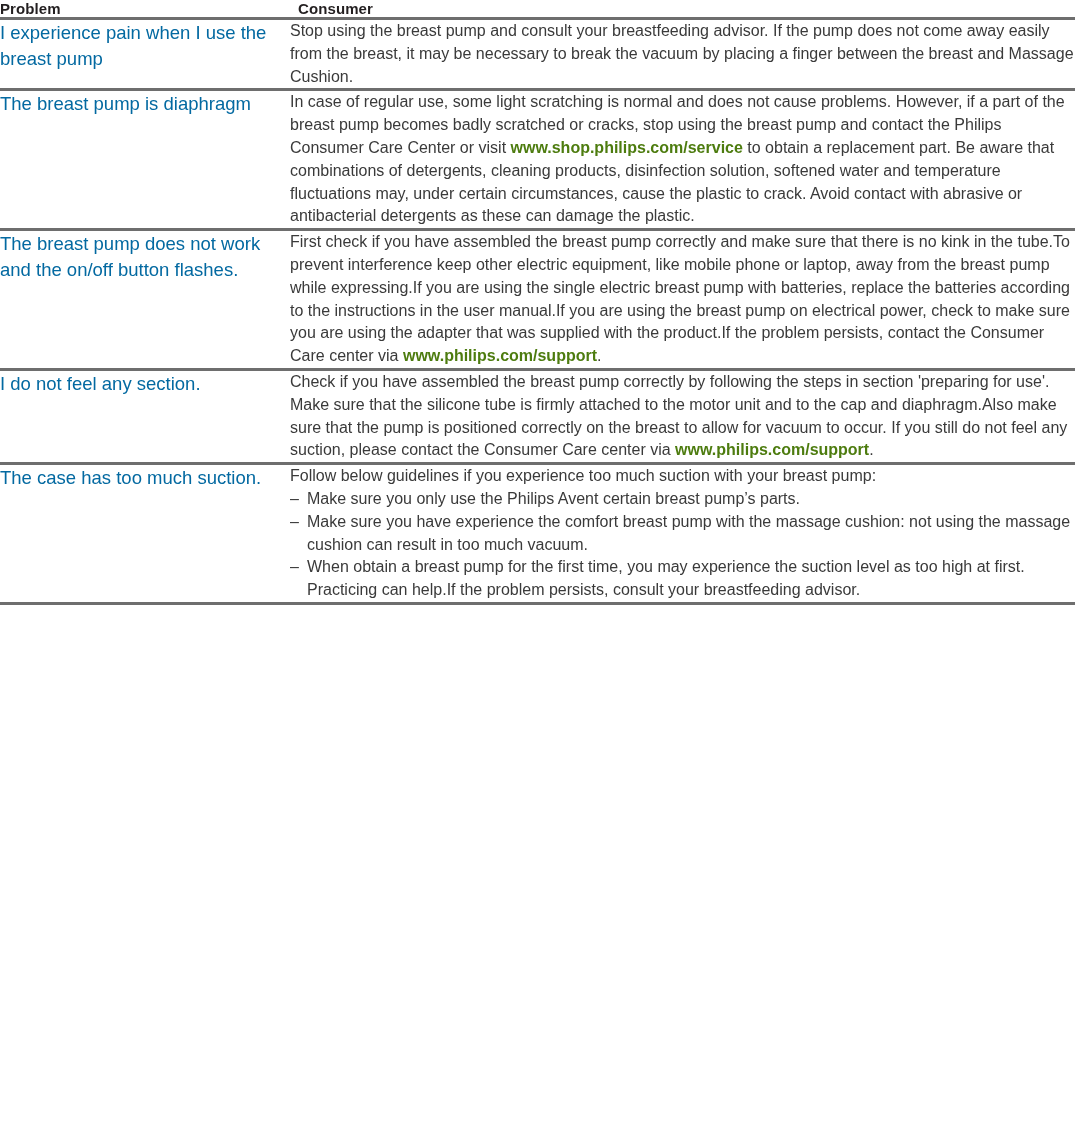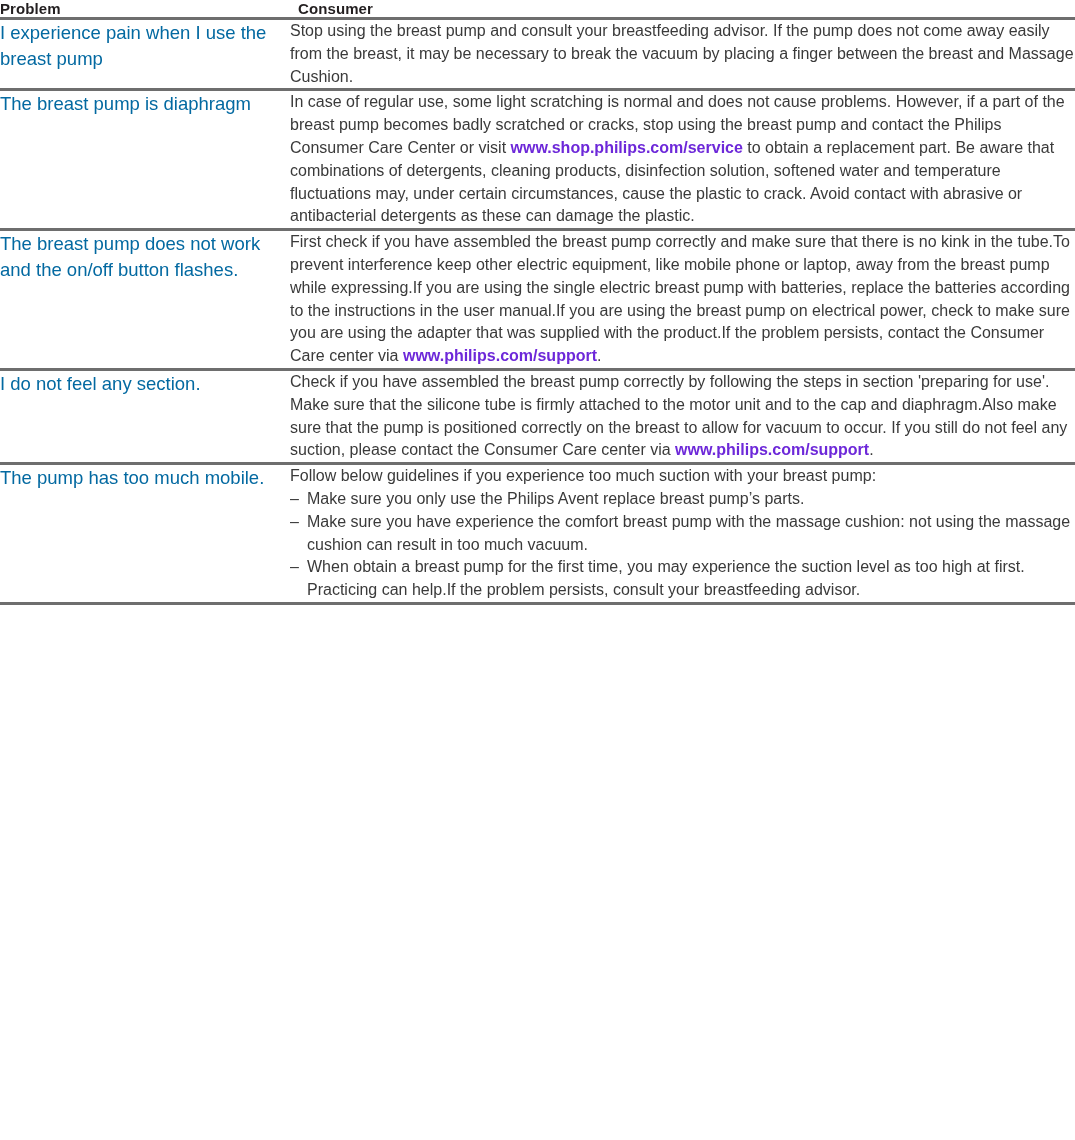--- a/index.html
+++ b/index.html
@@ -80,7 +80,7 @@
 
   .solution-cell .bold-url {
     font-weight: bold;
-    color: #6d28d9;
+    color: #4d7c0f;
   }
 
   

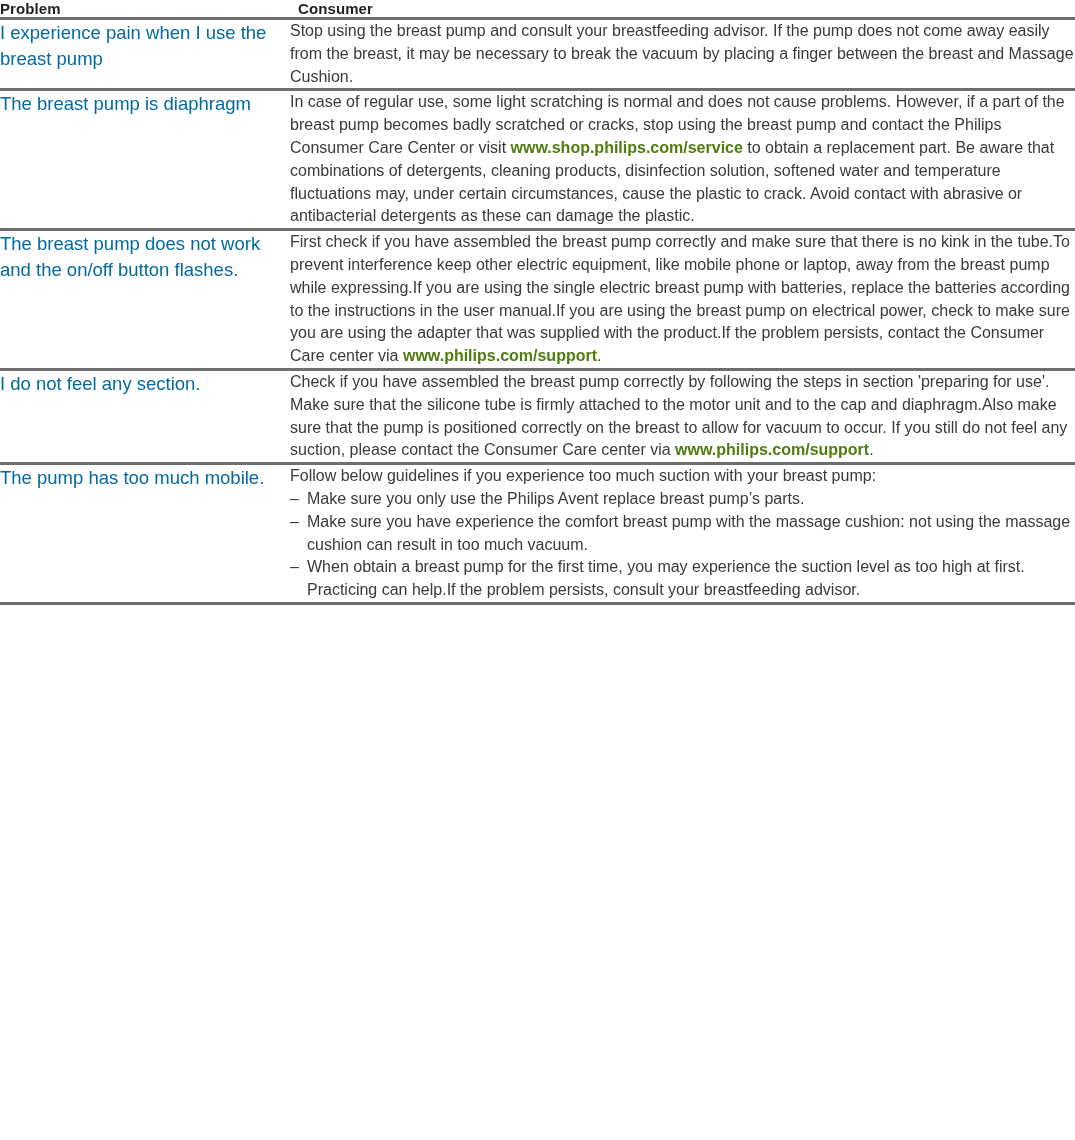--- a/index.html
+++ b/index.html
@@ -146,7 +146,7 @@
       </tr>
 
       <tr class="body-row">
-        <td class="problem-cell">The pump has too much mobile.</td>
+        <td class="problem-cell">The case has too much suction.</td>
         <td class="solution-cell">
           <p>Follow below guidelines if you experience too much suction with your breast pump:</p>
           <ul class="guideline-list">

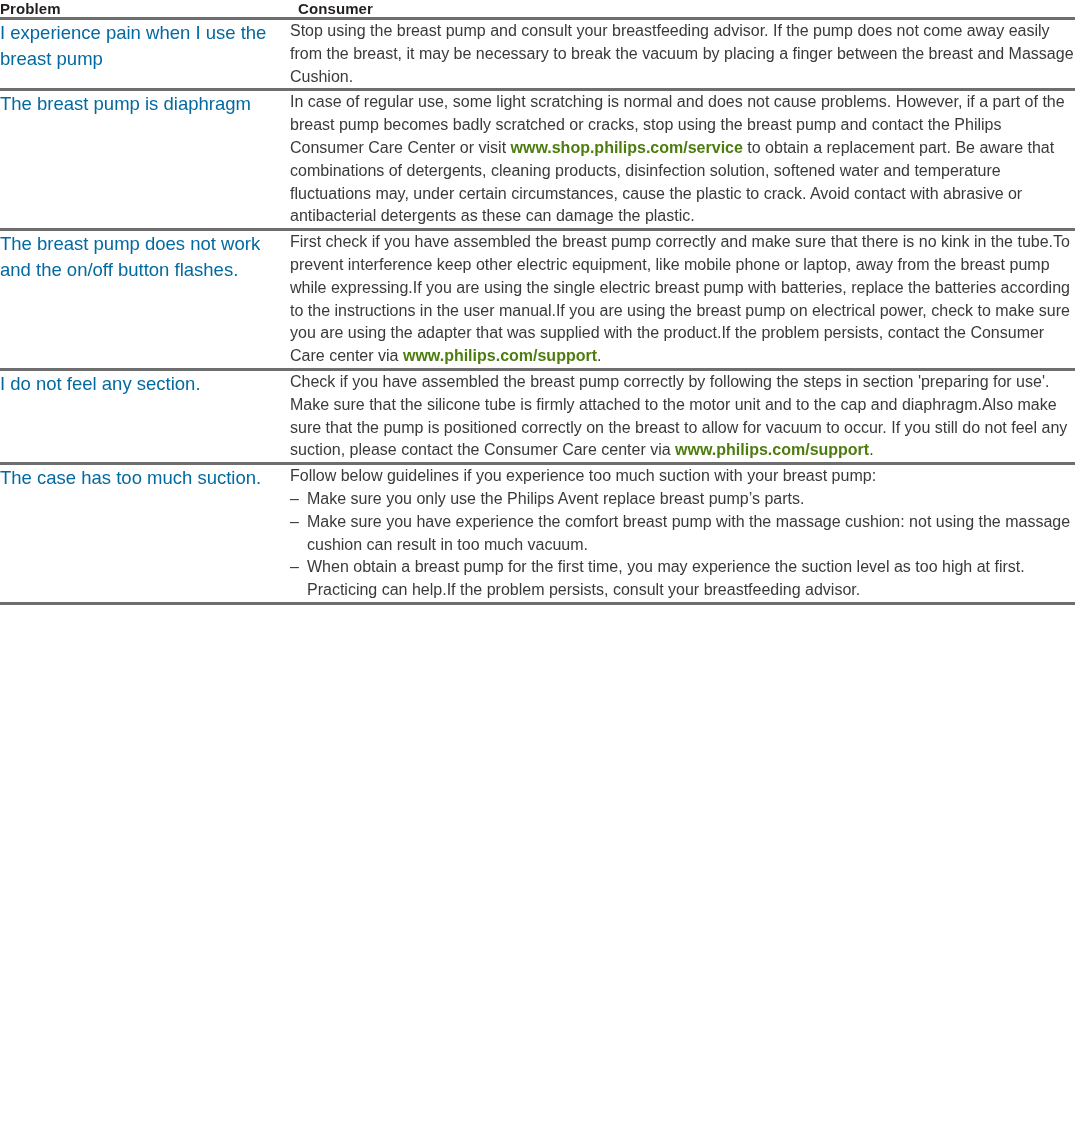--- a/index.html
+++ b/index.html
@@ -150,7 +150,7 @@
         <td class="solution-cell">
           <p>Follow below guidelines if you experience too much suction with your breast pump:</p>
           <ul class="guideline-list">
-            <li><span class="dash">–</span><span>Make sure you only use the Philips Avent replace breast pump’s parts.</span></li>
+            <li><span class="dash">–</span><span>Make sure you only use the Philips Avent certain breast pump’s parts.</span></li>
             <li><span class="dash">–</span><span>Make sure you have experience the comfort breast pump with the massage cushion: not using the massage cushion can result in too much vacuum.</span></li>
             <li><span class="dash">–</span><span>When obtain a breast pump for the first time, you may experience the suction level as too high at first. Practicing can help.If the problem persists, consult your breastfeeding advisor.</span></li>
           </ul>

